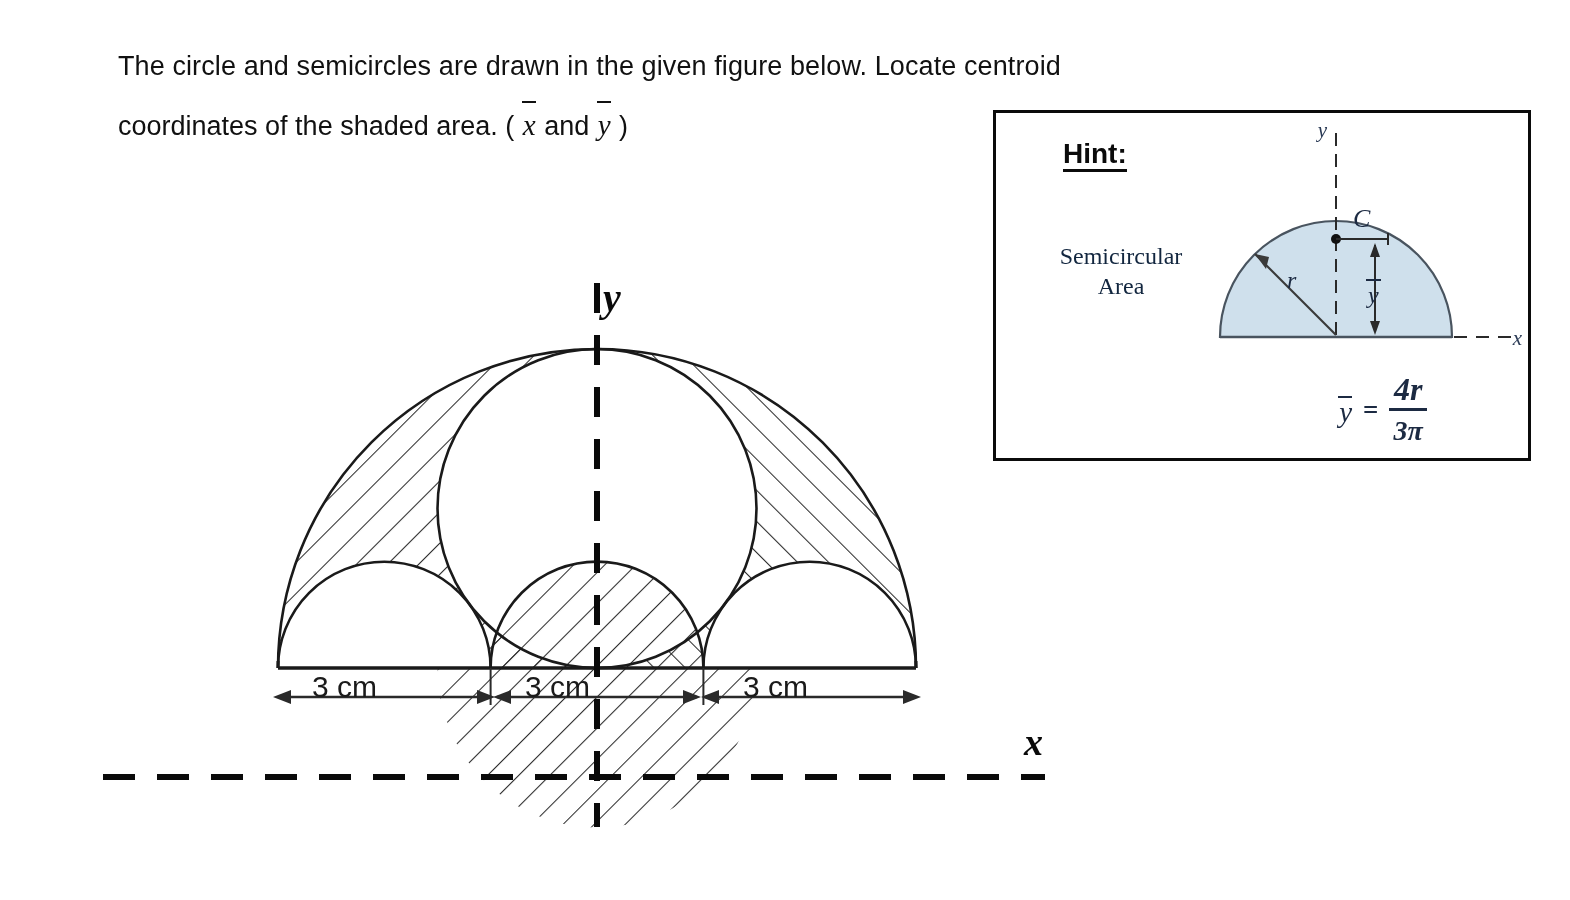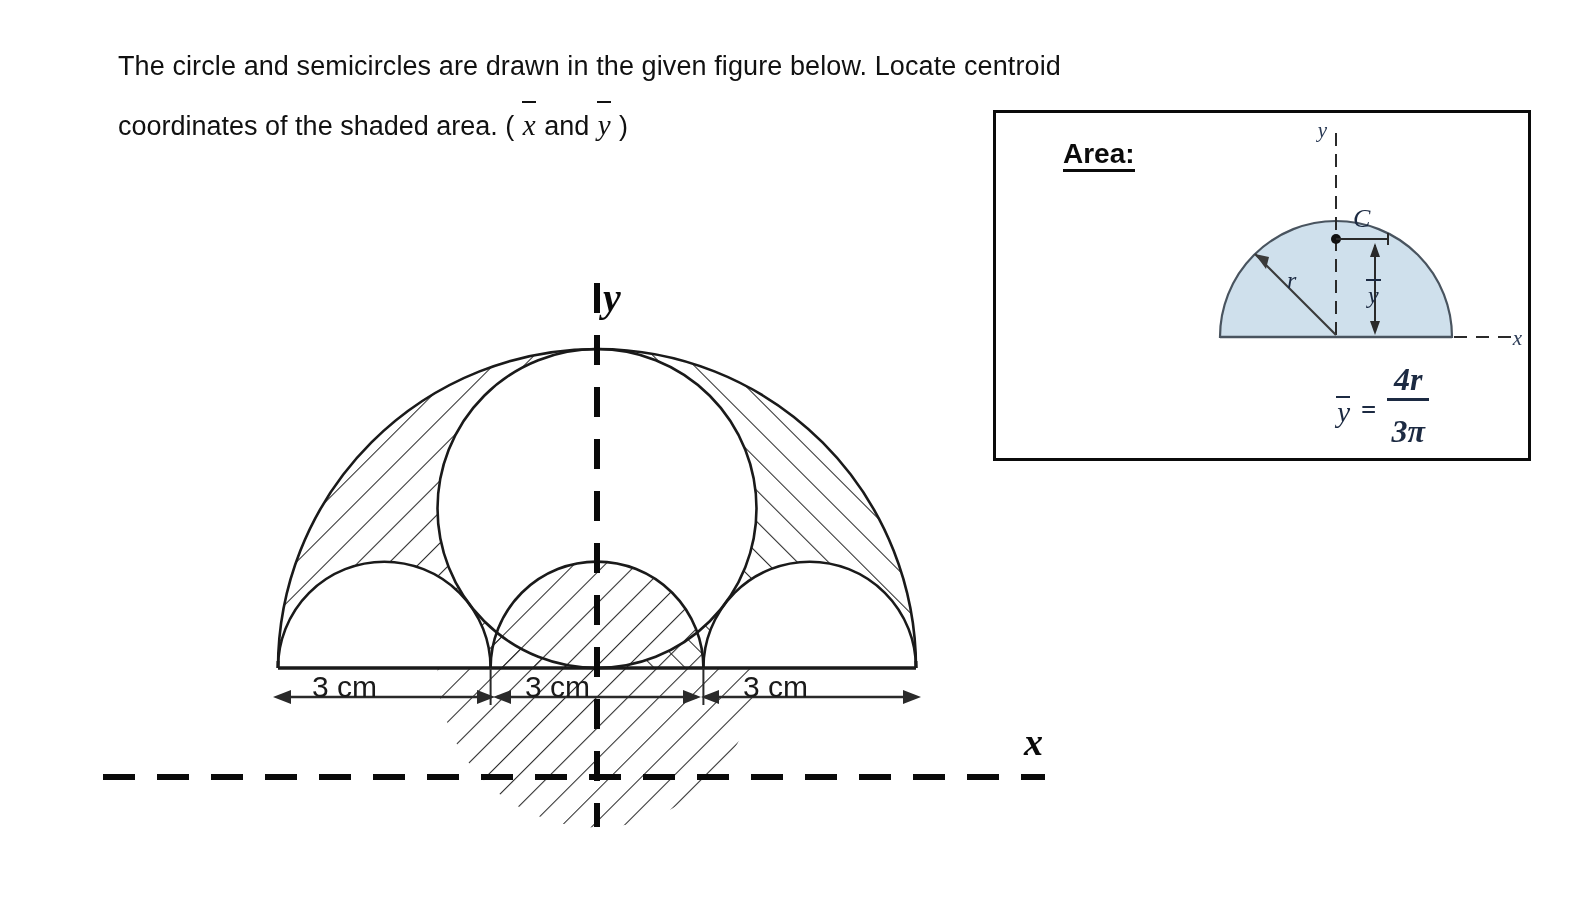--- a/index.html
+++ b/index.html
@@ -201,7 +201,7 @@
 
   <div class="hint-box">
 
-    <div class="hint-title">Area:</div>
+    <div class="hint-title">Hint:</div>
 
 
     <svg class="hint-figure" viewBox="0 0 338 250">

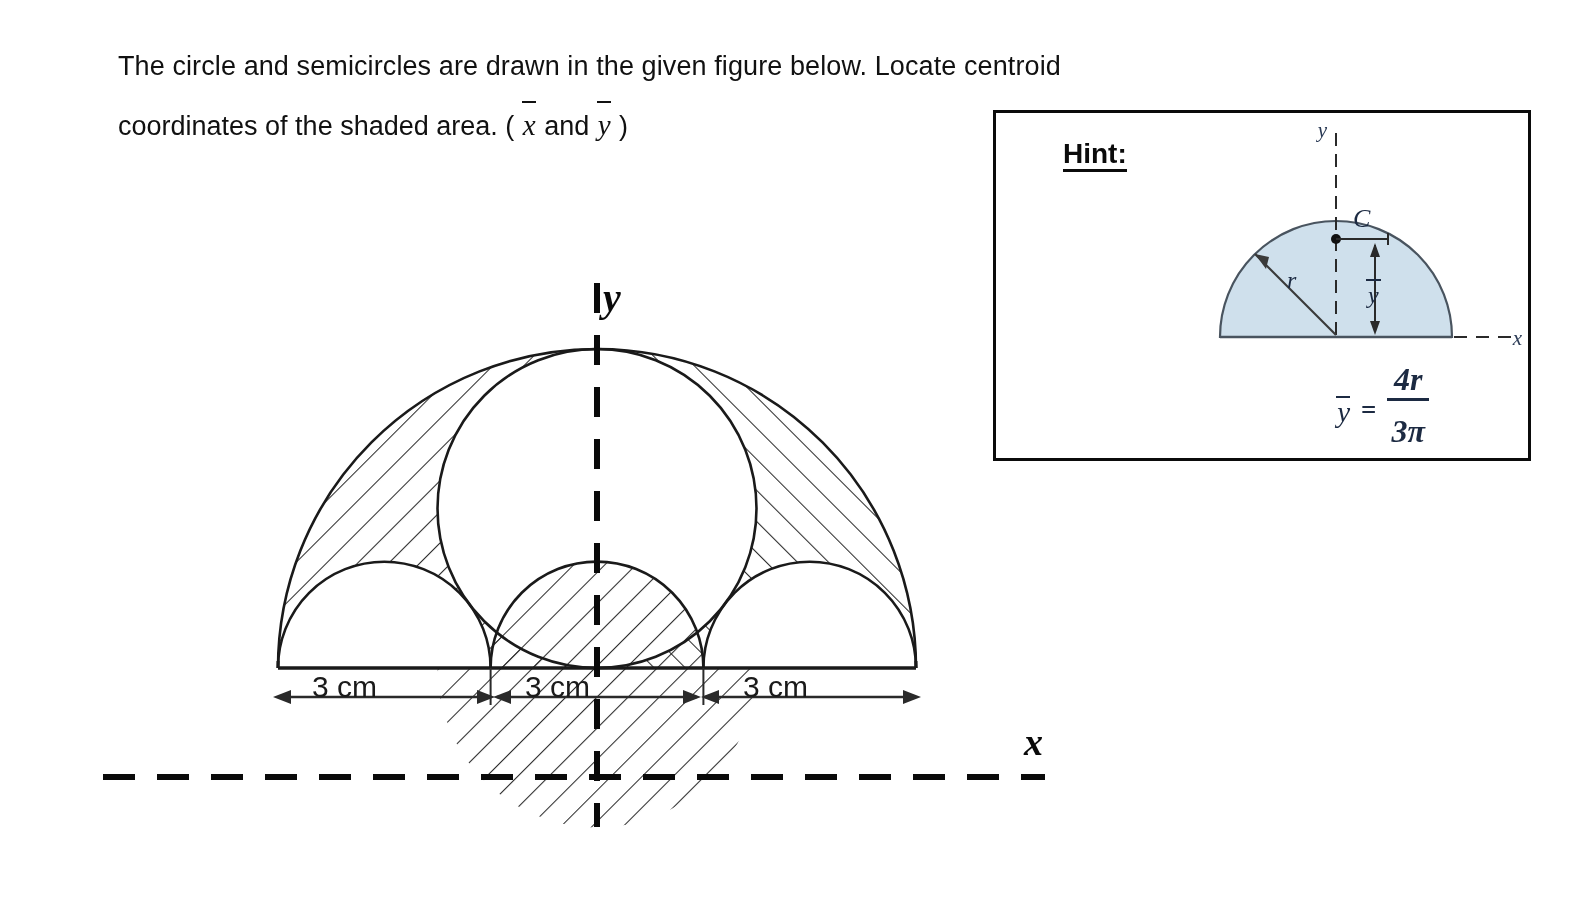--- a/index.html
+++ b/index.html
@@ -203,6 +203,10 @@
 
     <div class="hint-title">Hint:</div>
 
+    <div class="hint-label">
+      <span>Semicircular</span><br>
+      <span>Area</span>
+    </div>
 
     <svg class="hint-figure" viewBox="0 0 338 250">
 

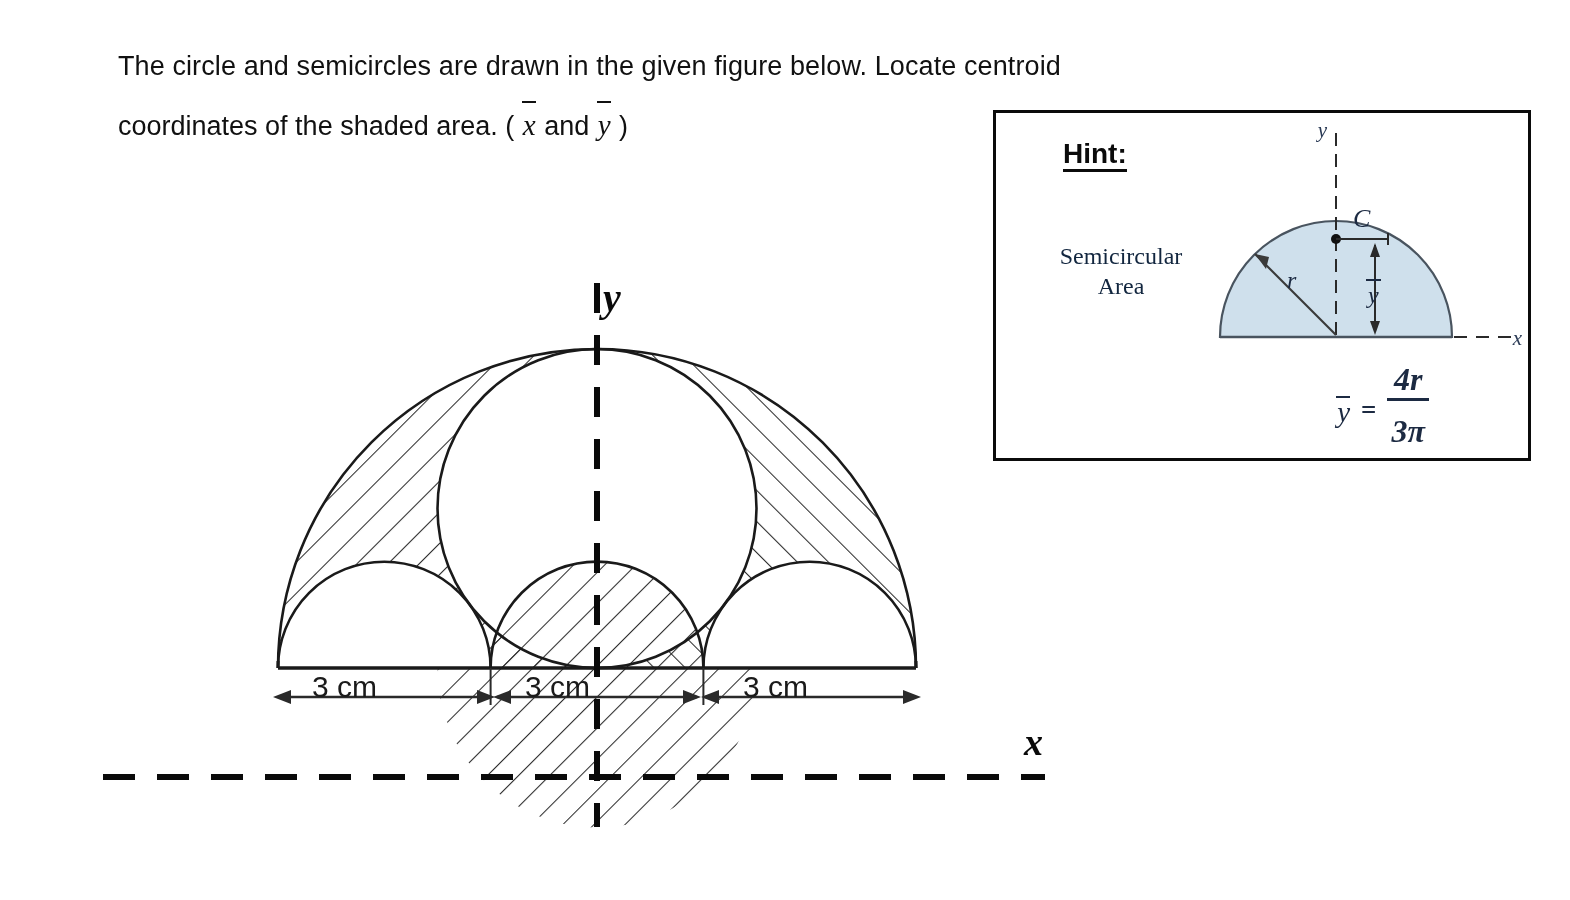--- a/index.html
+++ b/index.html
@@ -145,7 +145,7 @@
     line-height: 1.02;
   }
   .hf-num { font-size: 32px; font-weight: bold; padding: 0 4px; }
-  .hf-den { font-size: 32px; font-weight: bold; padding: 12px 4px; }
+  .hf-den { font-size: 28px; font-weight: bold; padding: 4px 4px; }
   .hf-bar {
     width: 100%;
     border-top: 3px solid #1c2a42;

